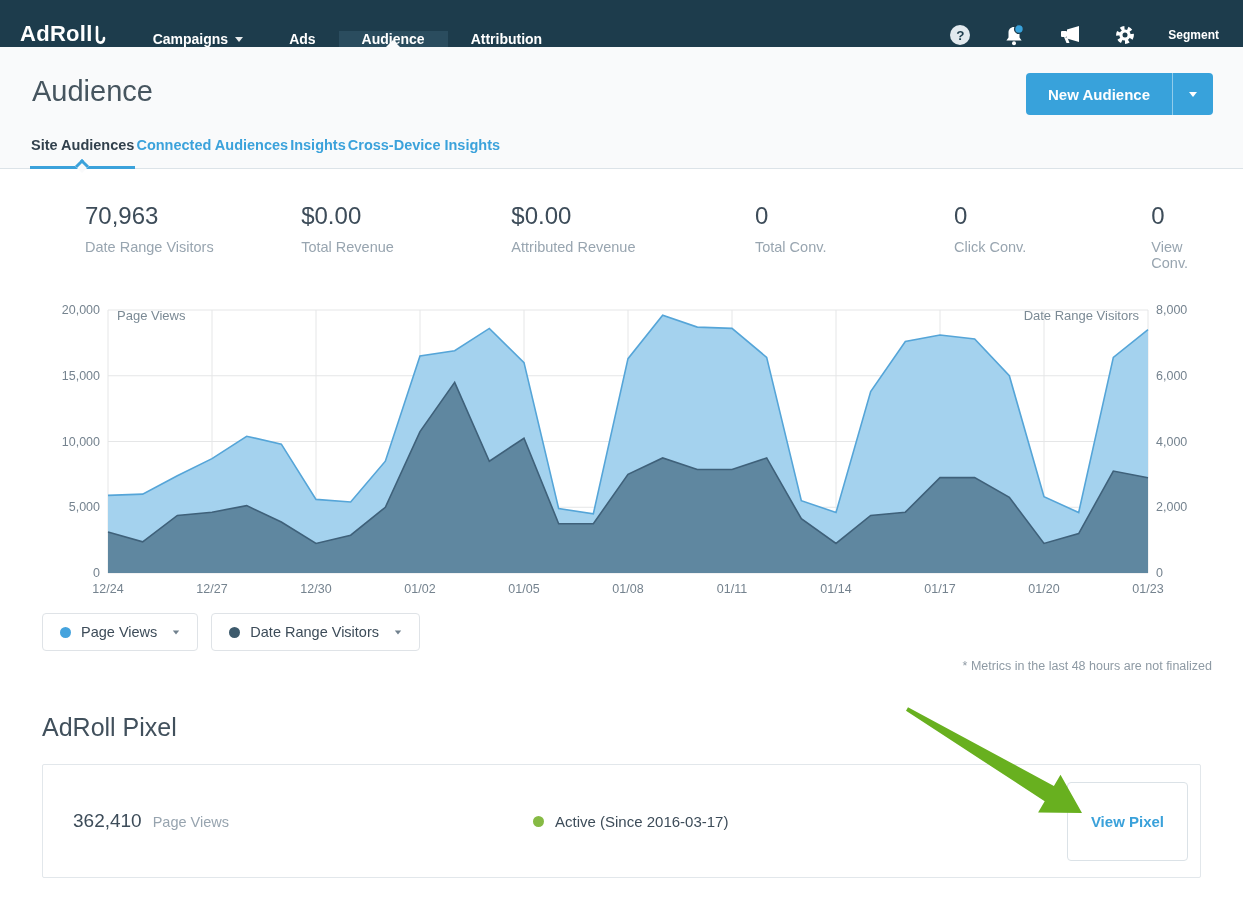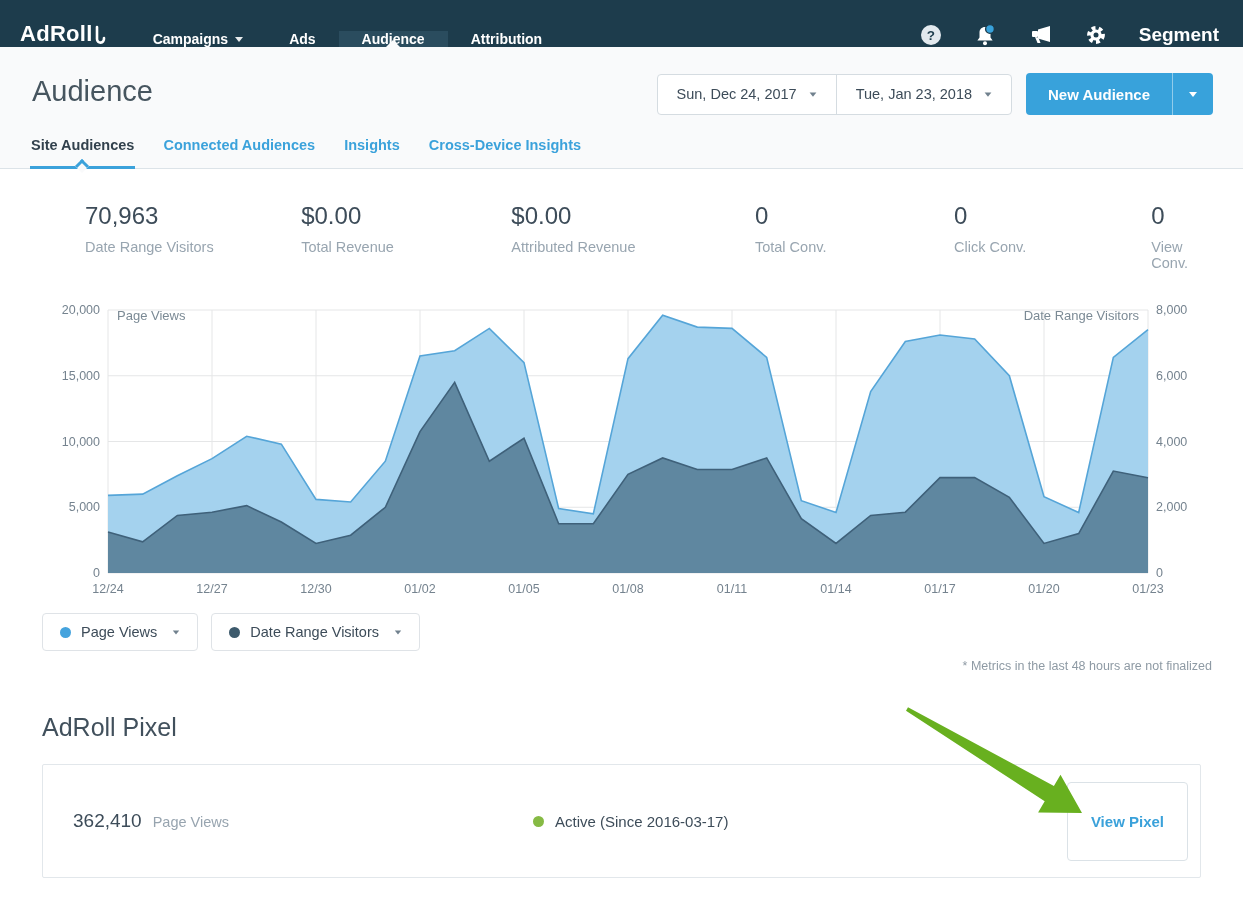--- a/index.html
+++ b/index.html
@@ -26,7 +26,7 @@
   .help-badge { width:20px; height:20px; border-radius:50%; background:#e2e9ee; color:#1d3c4c;
                 font-size:13.5px; font-weight:bold; display:flex; align-items:center; justify-content:center; cursor:pointer;}
   .icon-btn { position:relative; display:flex; cursor:pointer; }
-  .segment { color:#fff; font-size:19px; font-weight:600; cursor:pointer; }
+  .segment { color:#fff; font-size:12px; font-weight:600; cursor:pointer; }
   
   .header-sec { background:#f9fafb; padding:22px 30px 0 30px; border-bottom:1px solid #dce3e8; }
   .header-row { display:flex; justify-content:space-between; align-items:flex-start; }

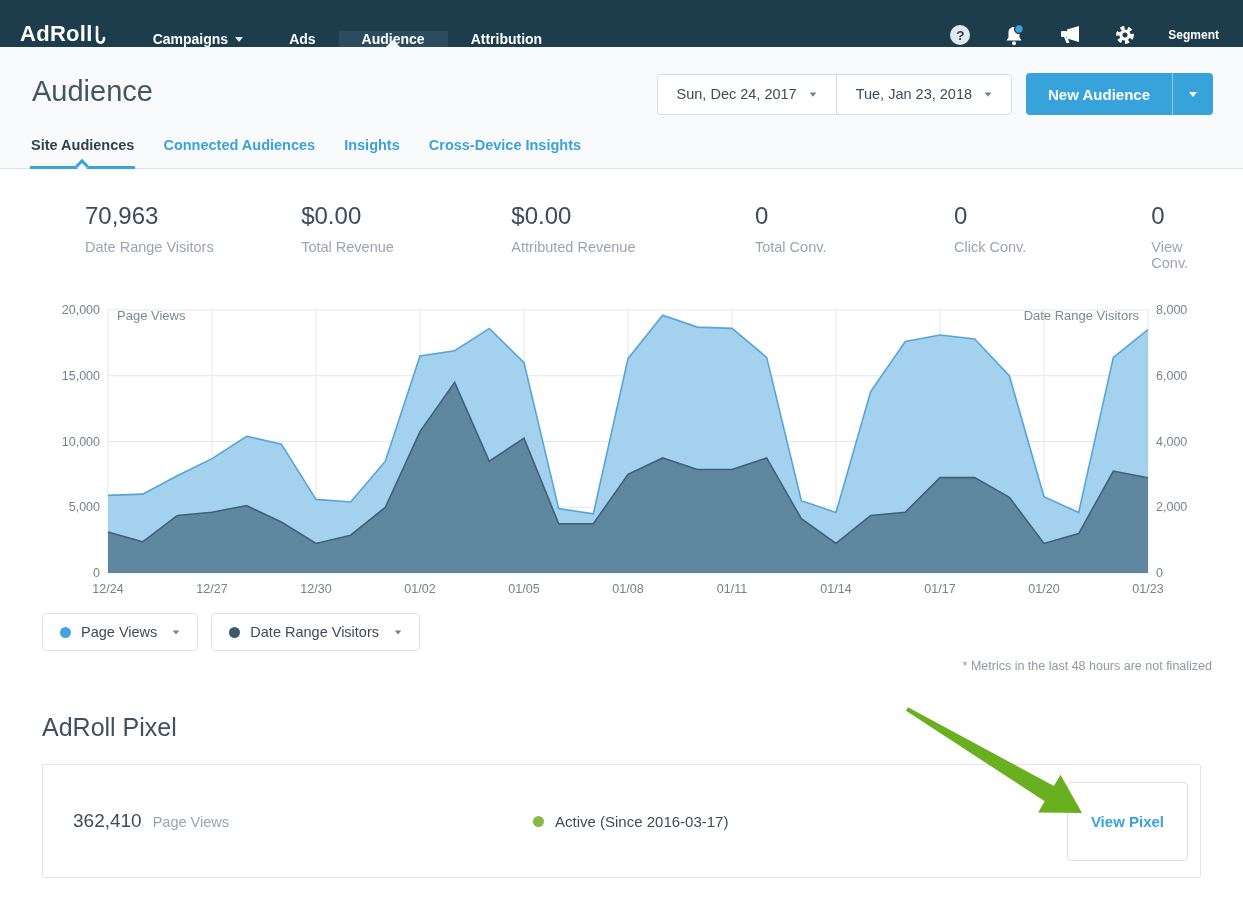--- a/index.html
+++ b/index.html
@@ -139,16 +139,6 @@
   <div class="header-row">
     <h1 class="page-title">Audience</h1>
     <div class="controls">
-      <div class="date-group">
-        <div class="date-btn">
-          <span>Sun, Dec 24, 2017</span>
-          <span class="caret"></span>
-        </div>
-        <div class="date-btn">
-          <span>Tue, Jan 23, 2018</span>
-          <span class="caret"></span>
-        </div>
-      </div>
       <div class="na-group">
         <button class="na-main">New Audience</button>
         <button class="na-caret">

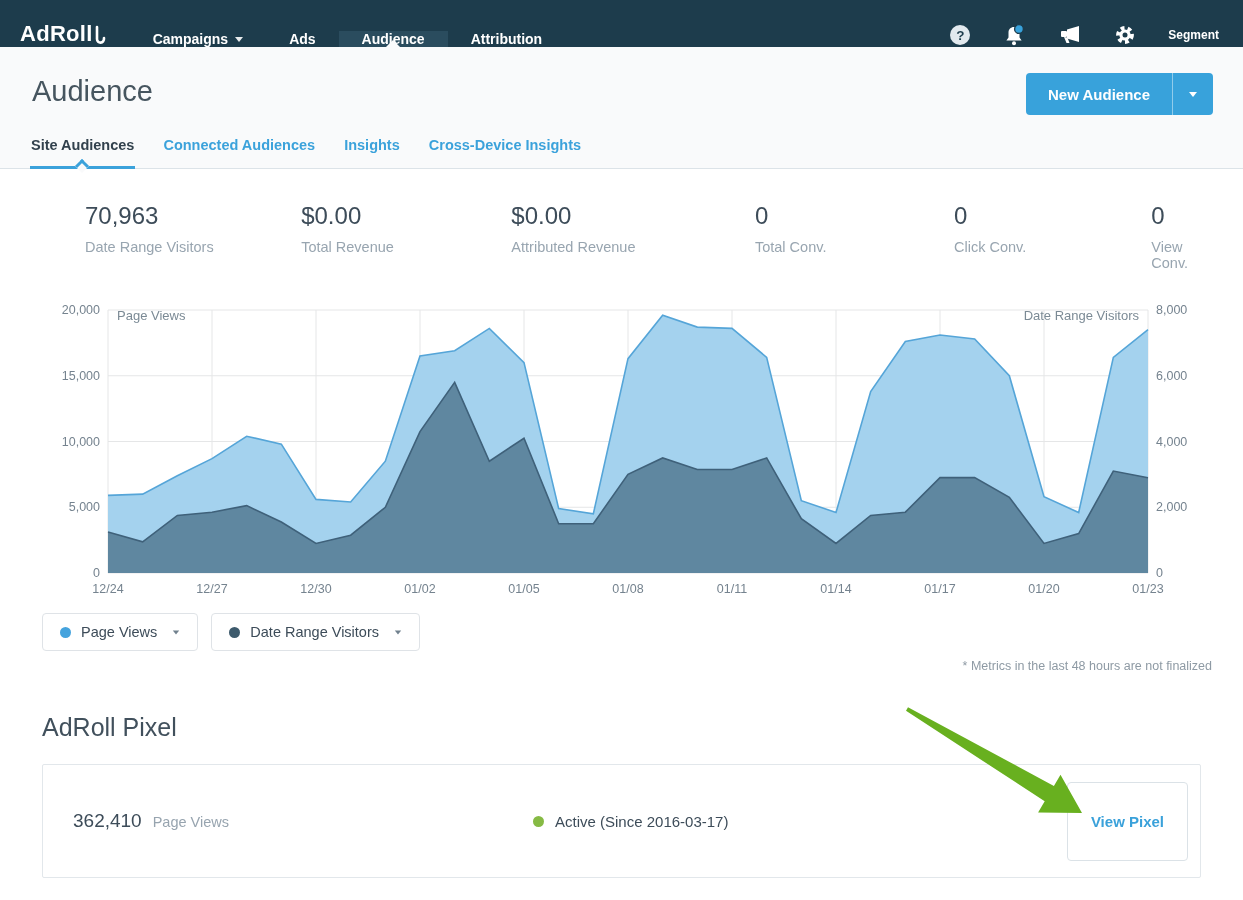--- a/index.html
+++ b/index.html
@@ -42,7 +42,7 @@
              padding:0 22px; cursor:pointer; font-family:Liberation Sans, sans-serif; }
   .na-caret { background:#38a2db; border:none; border-left:1px solid rgba(255,255,255,.45);
               width:41px; display:flex; align-items:center; justify-content:center; color:#fff; cursor:pointer; }
-  .tabs-row { display:flex; gap:27px; margin-top:22px; padding-left:0; }
+  .tabs-row { display:flex; margin-top:22px; padding-left:0; }
   .tab { font-size:14.5px; font-weight:bold; color:#3ba2db; padding:0 1px 15px 1px; position:relative; cursor:pointer; }
   .tab.active { color:#32414d; }
   .tab.active::after { content:""; position:absolute; left:0; right:0; bottom:-1px; height:3px; background:#3ba2db; }

